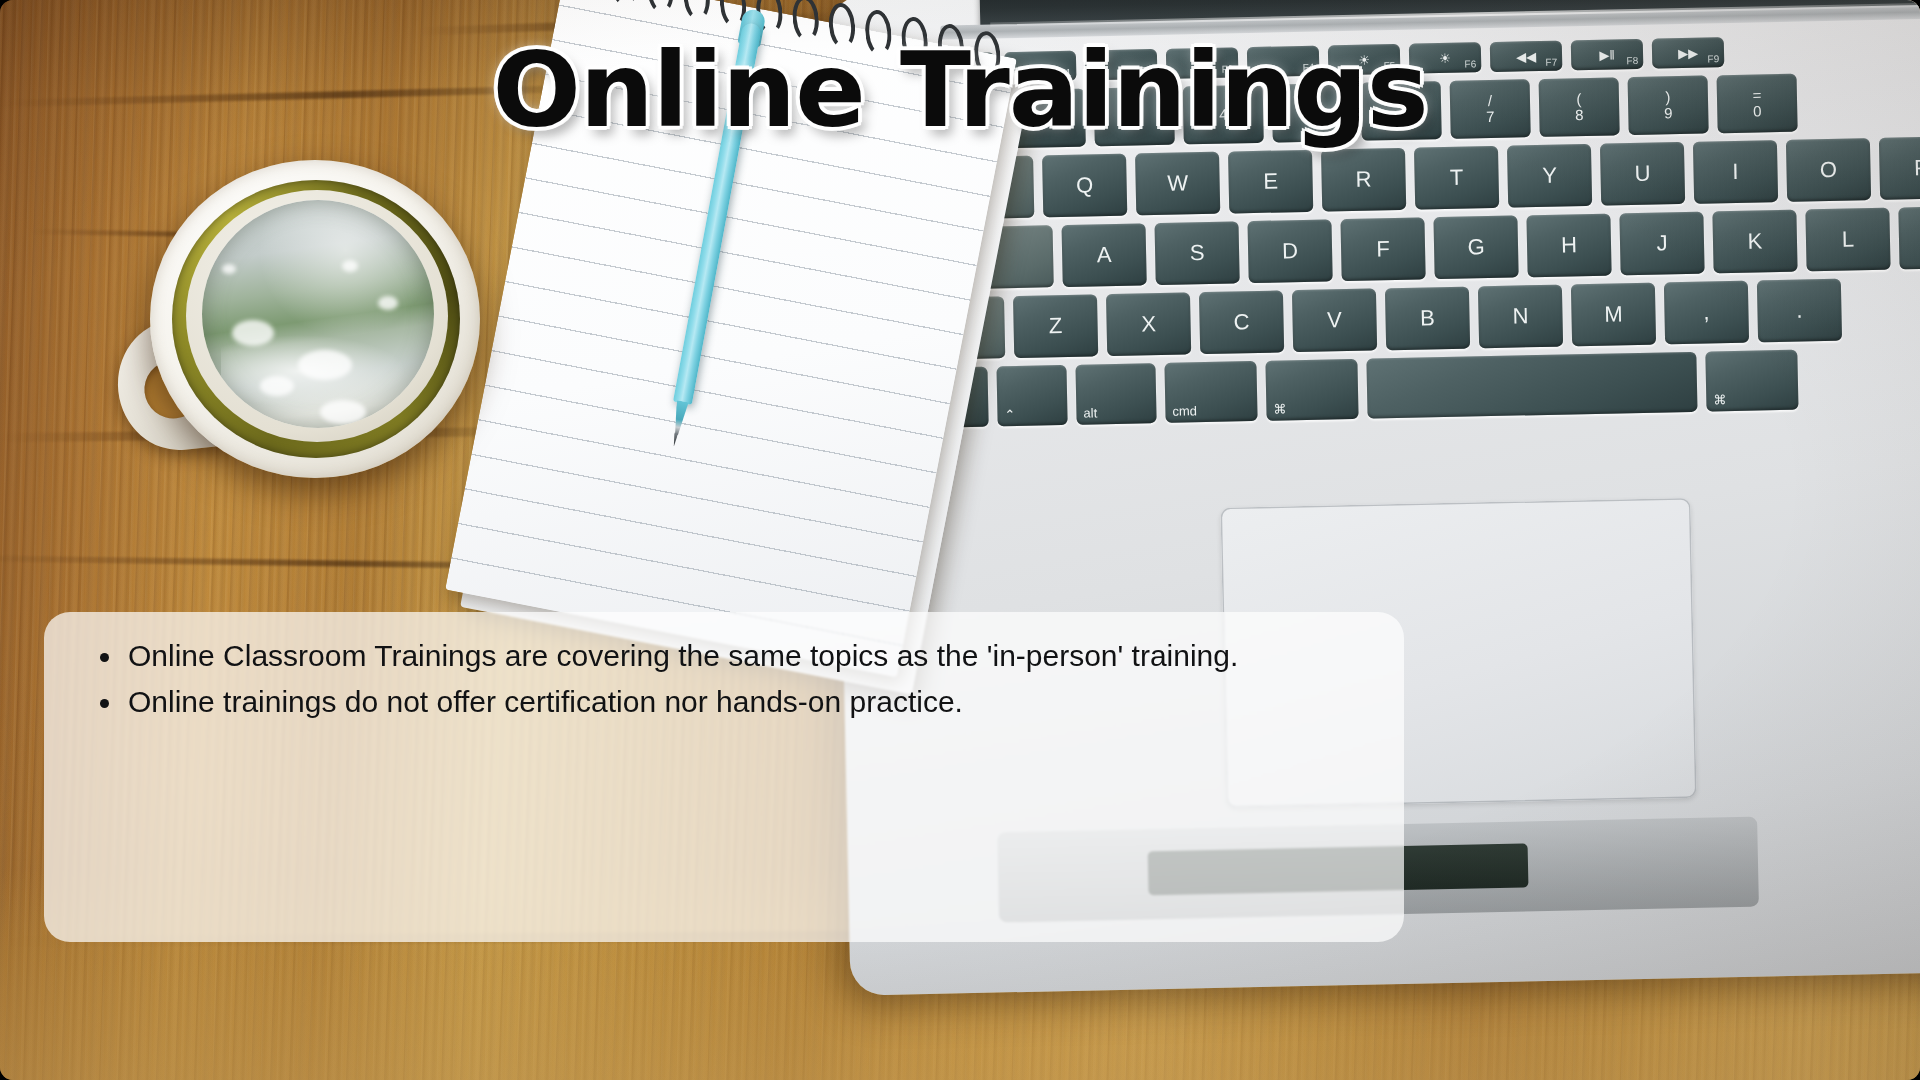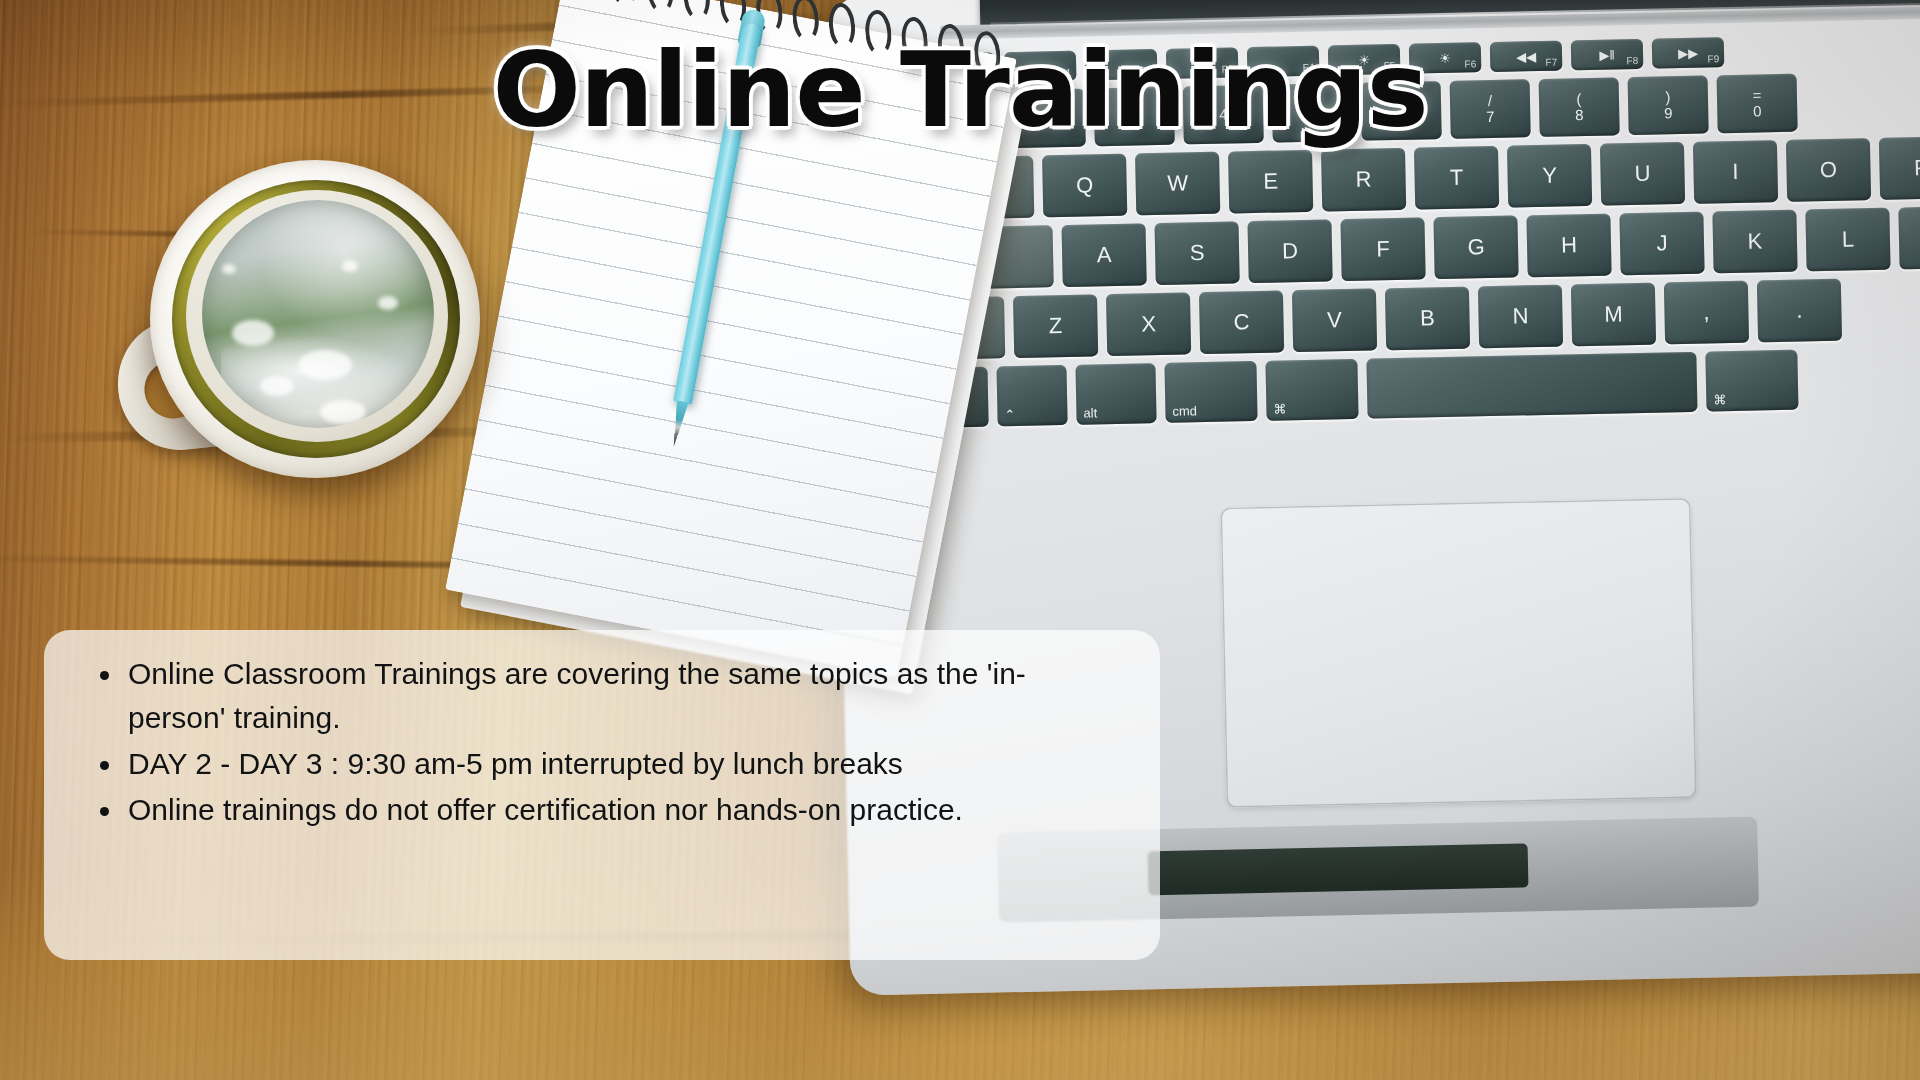--- a/index.html
+++ b/index.html
@@ -14,6 +14,7 @@
     position:relative;
     width:1920px; height:1080px;
     overflow:hidden;
+    border-radius:13px;
   }
 
   

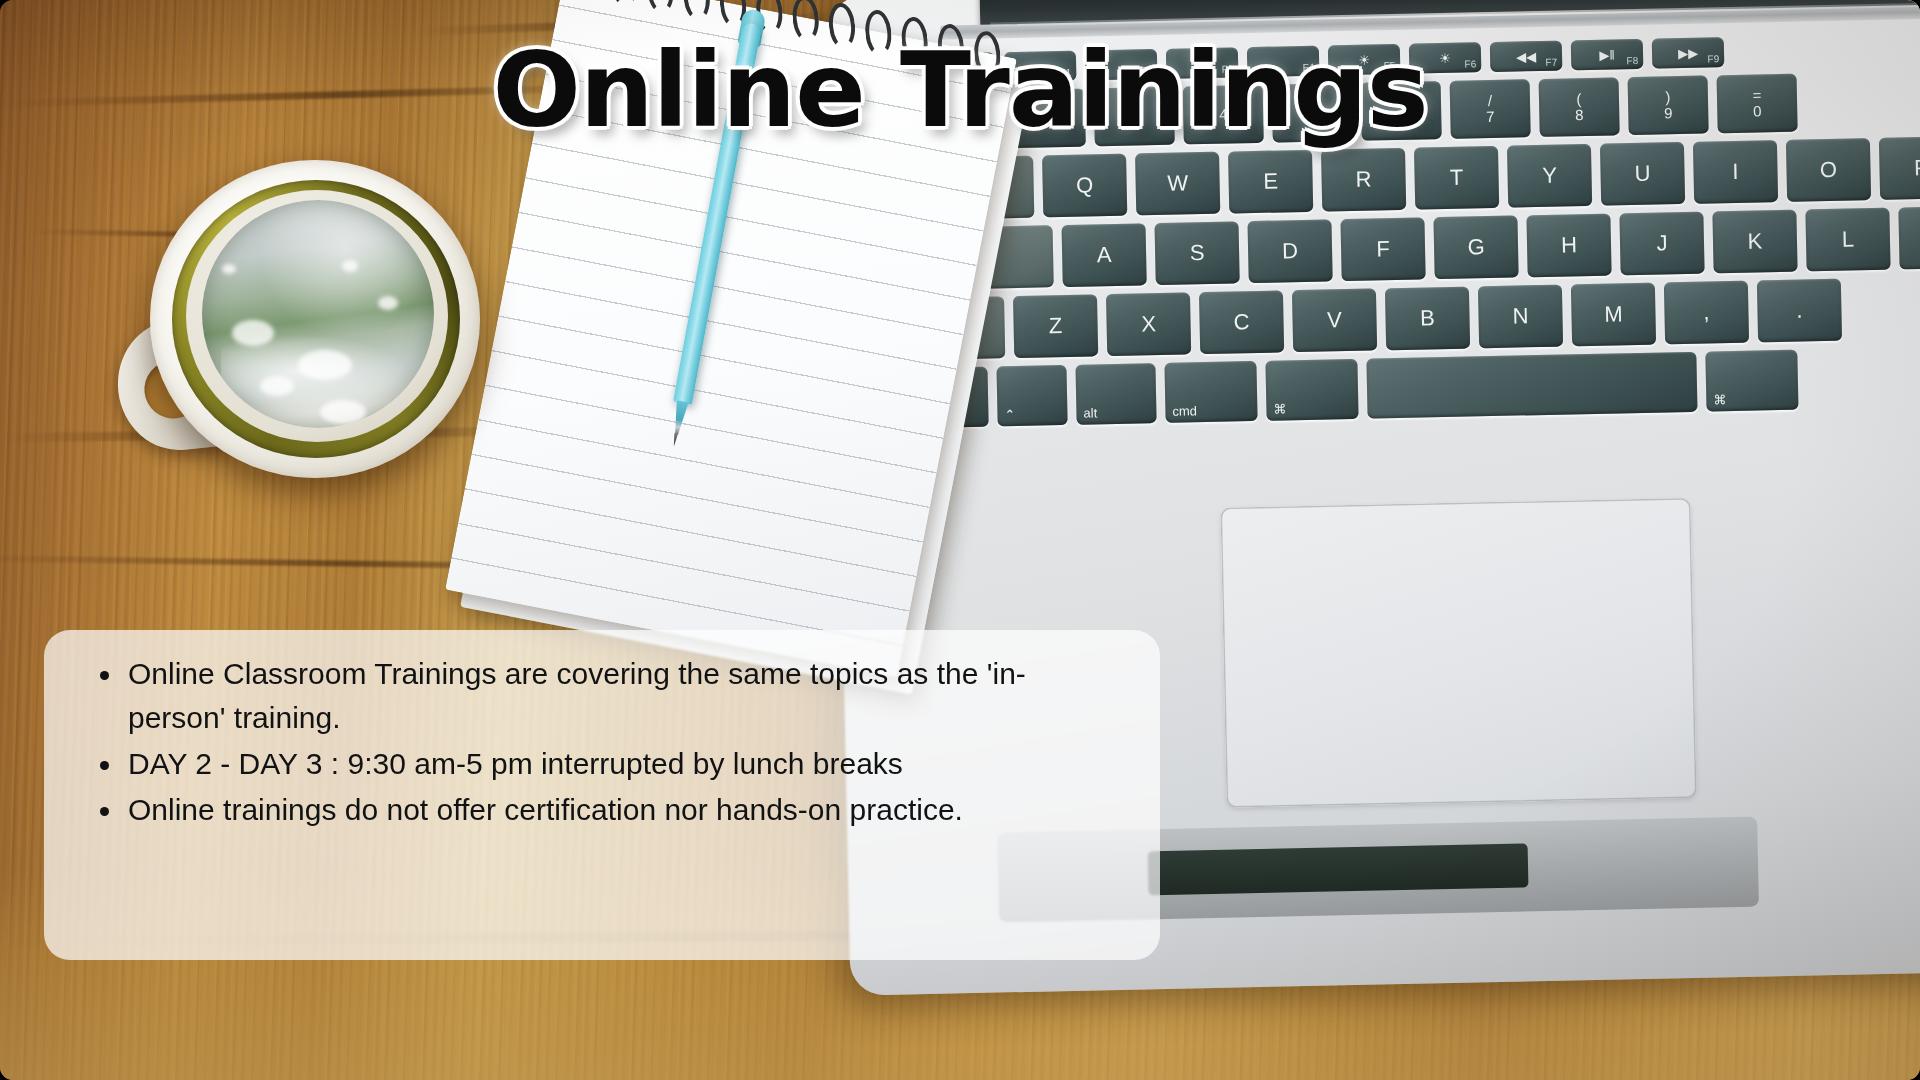--- a/index.html
+++ b/index.html
@@ -363,8 +363,8 @@
   
   .panel {
     position:absolute;
-    left:44px; top:630px;
-    width:1116px; height:330px;
+    left:44px; top:612px;
+    width:1360px; height:330px;
     border-radius:26px;
     background:rgba(255,255,255,.70);
     backdrop-filter:blur(1px);

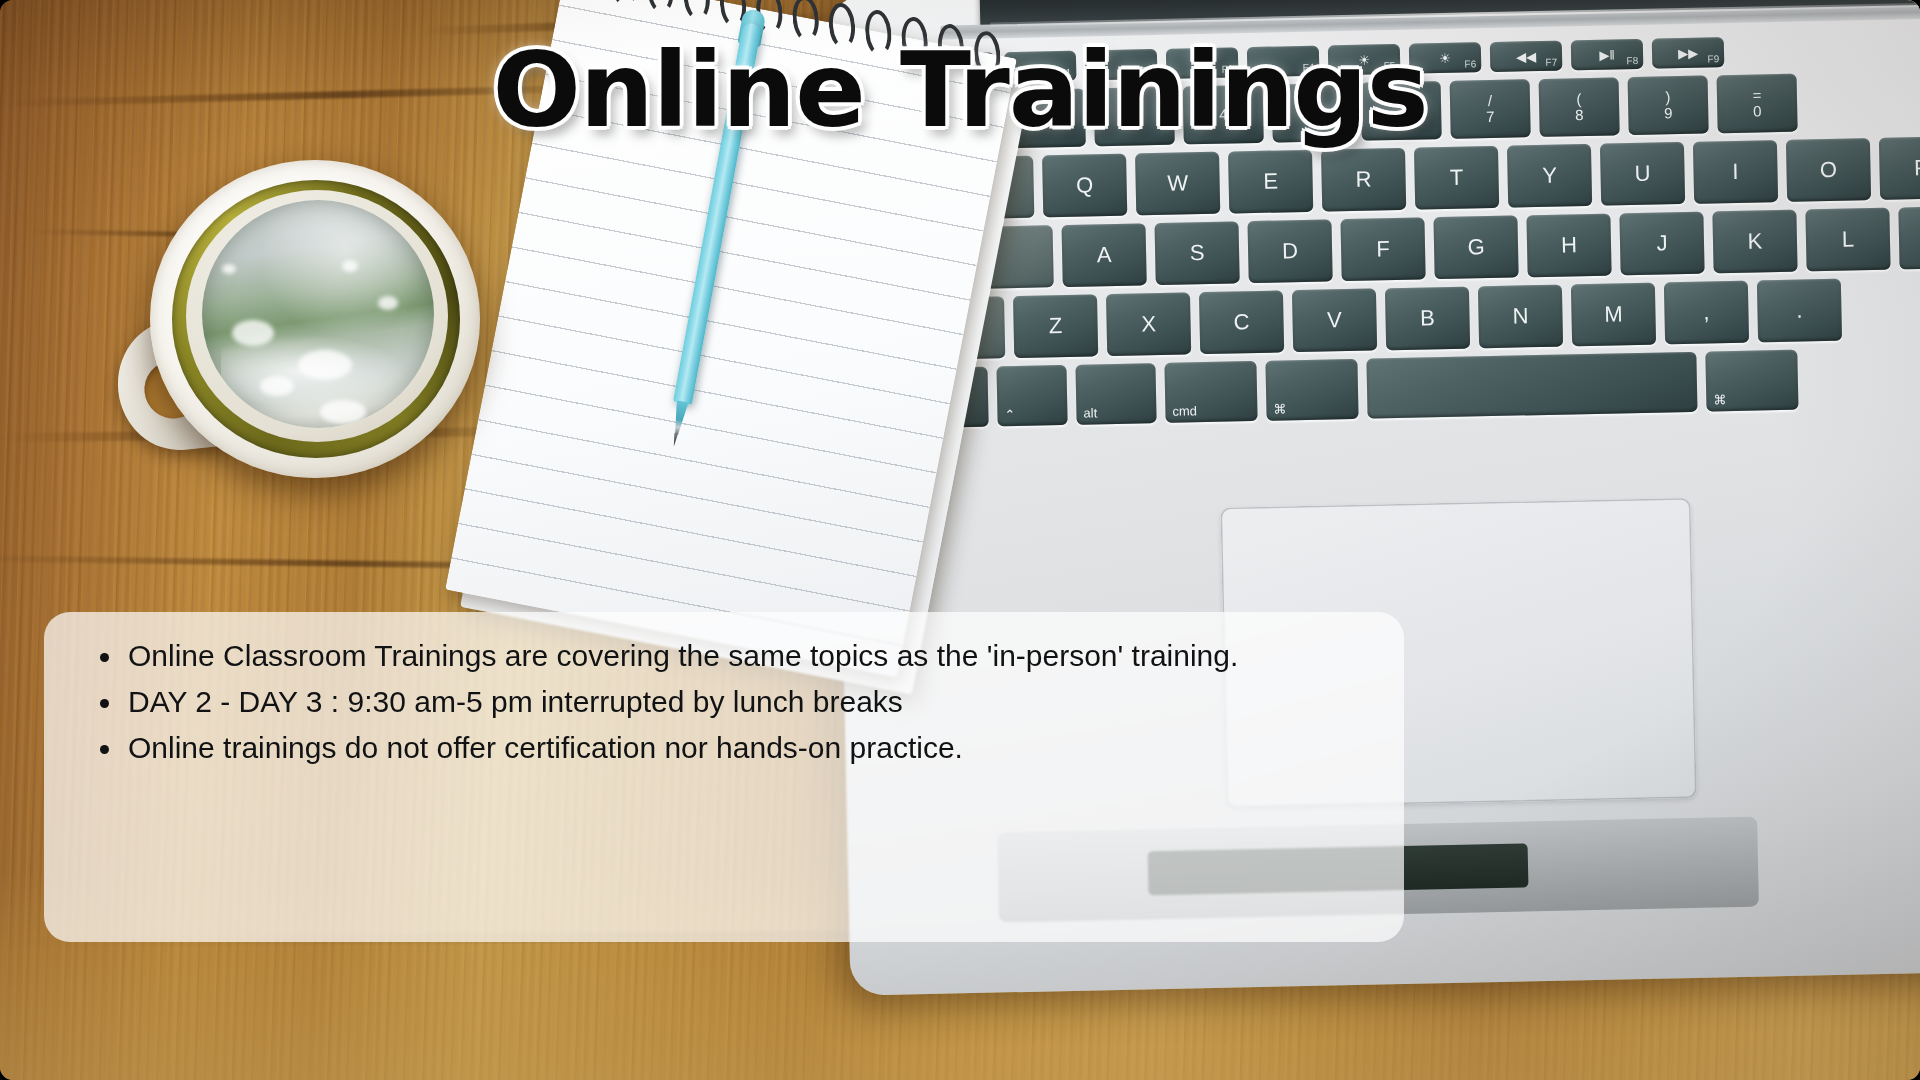--- a/index.html
+++ b/index.html
@@ -635,7 +635,6 @@
   <div class="panel">
     <ul class="bullets" id="bullet-list">
         <li>Online Classroom Trainings are covering the same topics as the 'in-person' training.</li>
-        <li>DAY 2 - DAY 3 : 9:30 am-5 pm interrupted by lunch breaks</li>
         <li>Online trainings do not offer certification nor hands-on practice.</li>
       </ul>
   </div>

